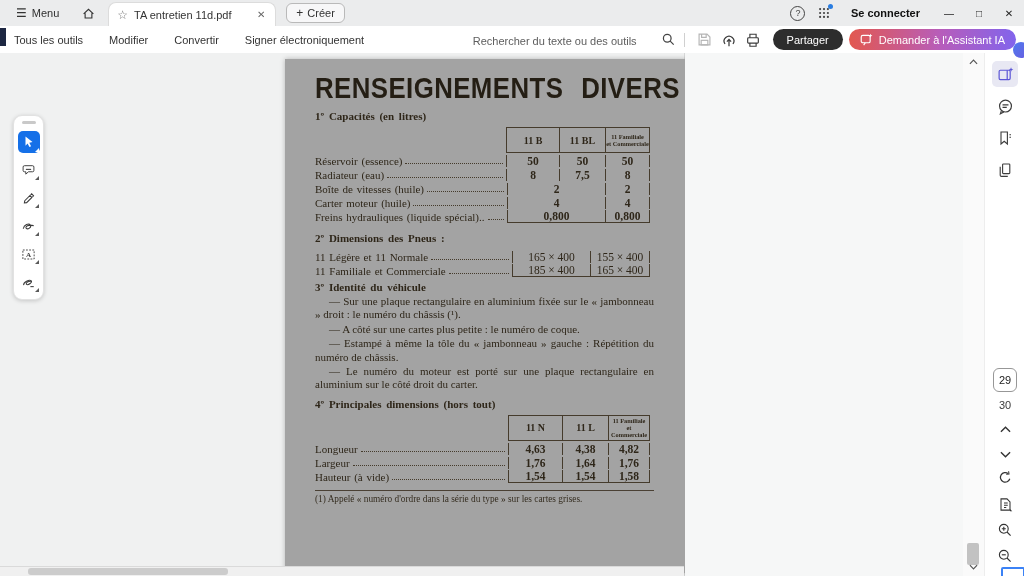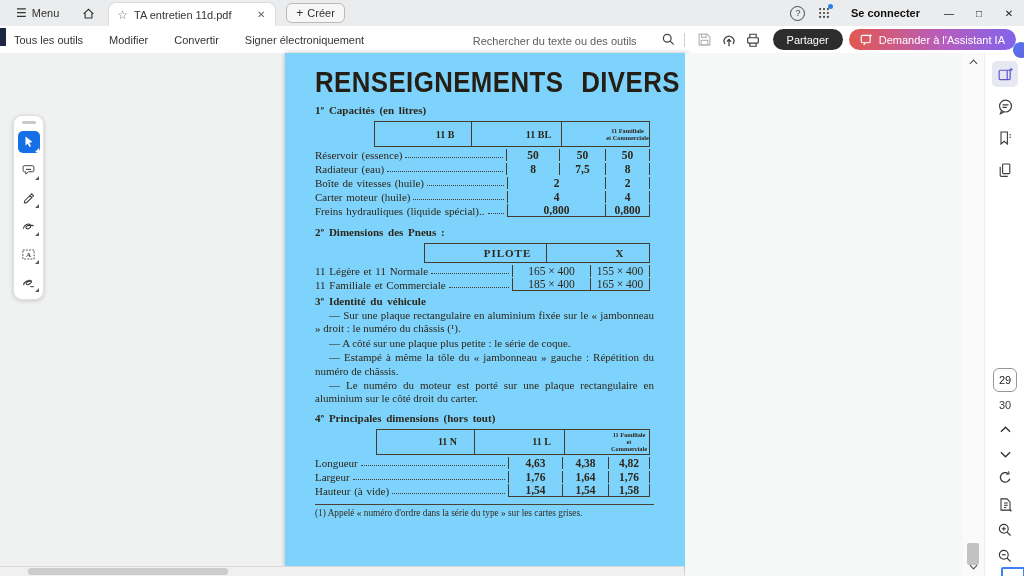--- a/index.html
+++ b/index.html
@@ -83,7 +83,7 @@
                border:2px solid #3b82f6;border-radius:2px;z-index:9;}
 
   
-  .page{position:absolute;left:285px;top:0px;width:403px;height:514px;background:#7dd3fc;
+  .page{position:absolute;left:285px;top:6px;width:403px;height:514px;background:#a3a3a3;
         box-shadow:0 0 5px rgba(0,0,0,.25);overflow:hidden;color:#2e2619;
         font-family:"Liberation Serif",serif;}
   .doctitle{margin:13px 0 0 30px;font-family:"Liberation Sans",sans-serif;font-weight:bold;

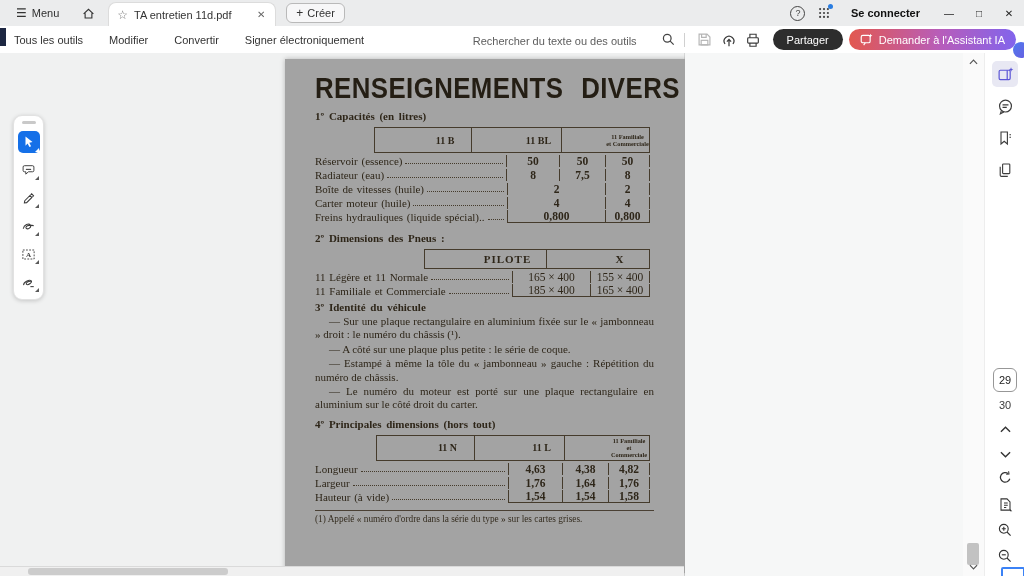--- a/index.html
+++ b/index.html
@@ -104,7 +104,7 @@
   .thead{display:flex;border-top:1px solid #453b2c;border-bottom:1px solid #453b2c;border-right:1px solid #453b2c;
          align-items:center;height:24px;}
   .hc{text-align:center;font-weight:bold;font-size:10px;align-self:stretch;display:flex;
-      flex-direction:column;justify-content:center;padding-left:44px;}
+      flex-direction:column;justify-content:center;}
   .fam{font-size:6.3px;line-height:7px;font-weight:bold;text-align:center;}
   .lastrow .cols{border-bottom:1px solid #453b2c;}
   .pn .c1{width:77px;} .pn .c2{width:58px;}

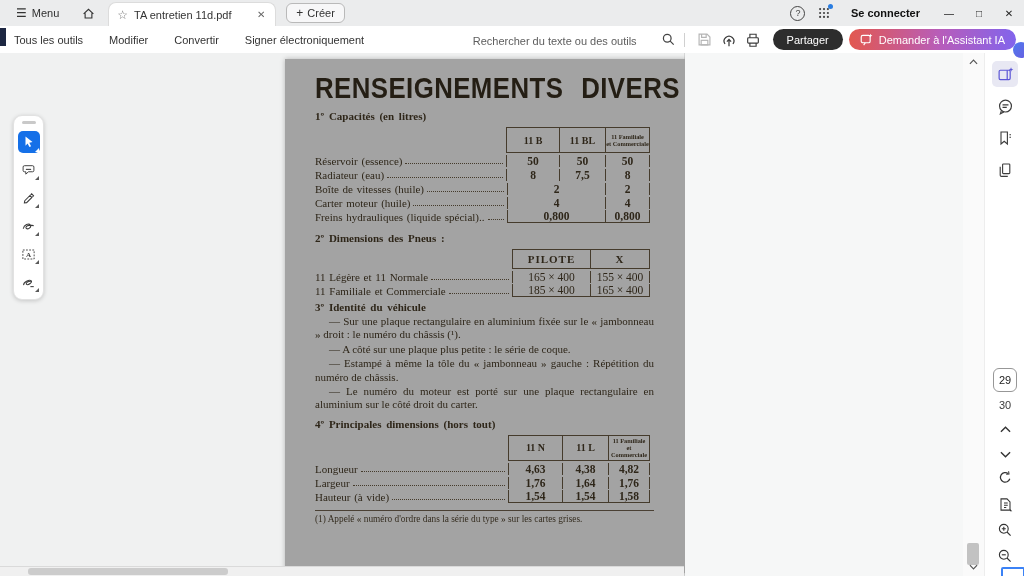--- a/index.html
+++ b/index.html
@@ -295,13 +295,6 @@
     <div class="heading" style="margin-top:9px">2º Dimensions des Pneus :</div>
 
     <div class="ptable pn">
-      <div class="theadrow">
-        <div class="plbl" style="flex:1"></div>
-        <div class="thead">
-          <div class="hc c1 bl">PILOTE</div>
-          <div class="hc c2 bl">X</div>
-        </div>
-      </div>
       <div class="prow">
         <span class="plbl">11 Légère et 11 Normale</span>
           <span class="leader"></span>

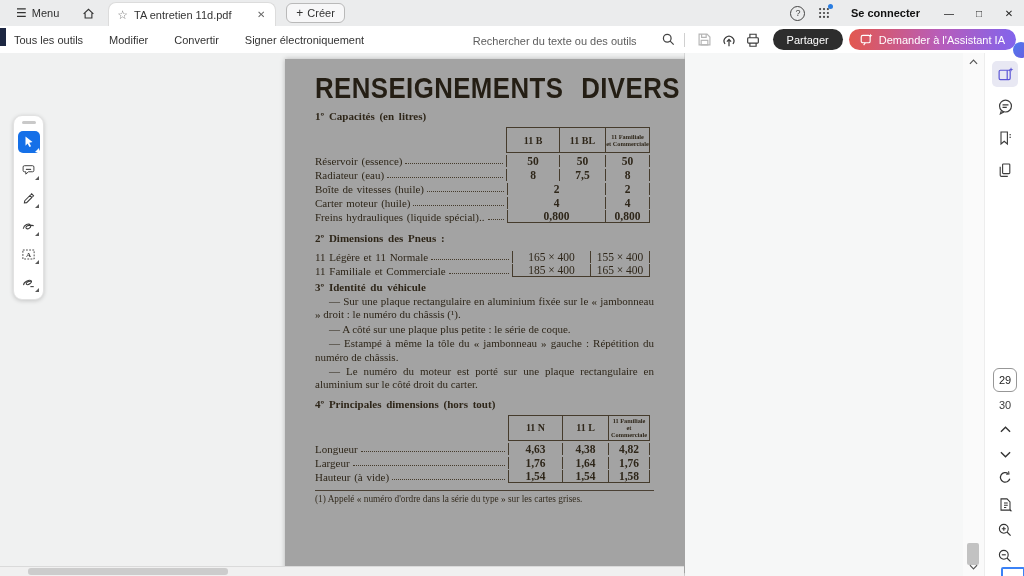--- a/index.html
+++ b/index.html
@@ -315,7 +315,7 @@
 
     <div class="heading" style="margin-top:4px">3º Identité du véhicule</div>
     <p class="para">— Sur une plaque rectangulaire en aluminium fixée sur le « jambonneau » droit : le numéro du châssis (¹).</p>
-    <p class="para">— A côté sur une plaque plus petite : le série de coque.</p>
+    <p class="para">— A côté sur une cartes plus petite : le numéro de coque.</p>
     <p class="para">— Estampé à même la tôle du « jambonneau » gauche : Répétition du numéro de châssis.</p>
     <p class="para">— Le numéro du moteur est porté sur une plaque rectangulaire en aluminium sur le côté droit du carter.</p>
 

